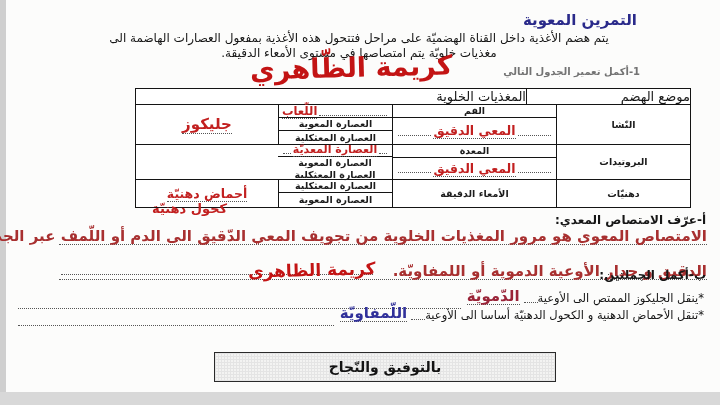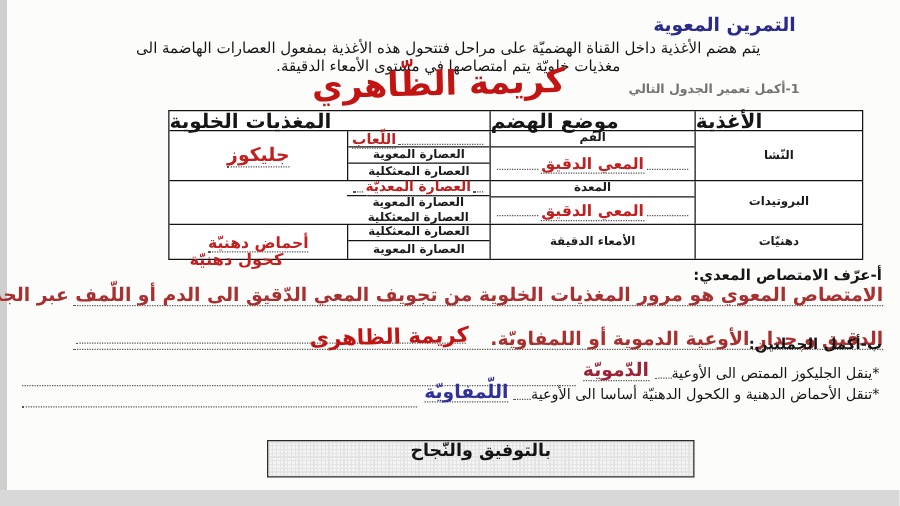--- a/index.html
+++ b/index.html
@@ -53,7 +53,7 @@
   .c-site{width:164px;}
   .c-juice{width:114px;}
   .c-nutr{flex:1;}
-  .th{font-size:16px;font-weight:bold;text-align:left;color:var(--ink);justify-content:center;}
+  .th{font-size:13px;font-weight:normal;text-align:right;color:var(--ink);justify-content:center;}
   .hdr{height:16px;}
   .r1{height:40px;}
   .r2{height:35px;}

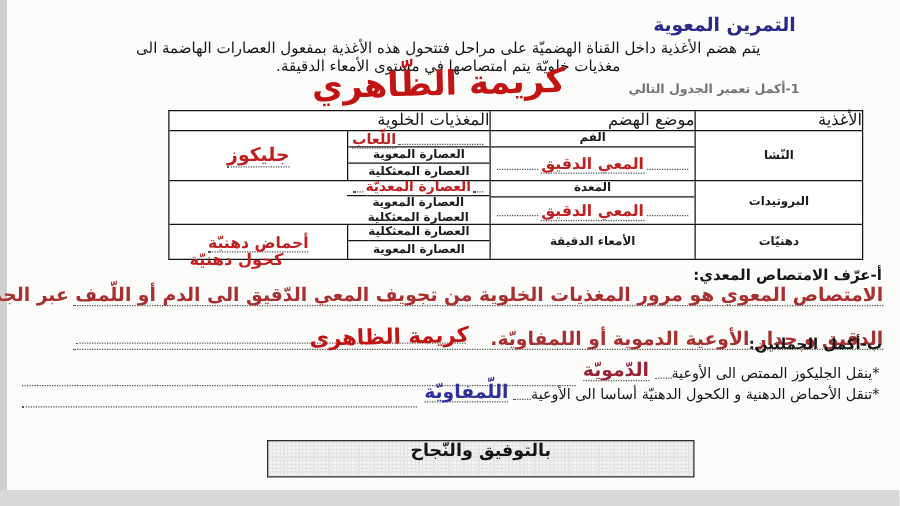--- a/index.html
+++ b/index.html
@@ -125,7 +125,6 @@
   <div class="tbl">
 
     <div class="trow hdr">
-      <div class="td c-food th">الأغذية</div>
       <div class="td c-site th">موضع الهضم</div>
       <div class="td c-nutr th">المغذيات الخلوية</div>
     </div>

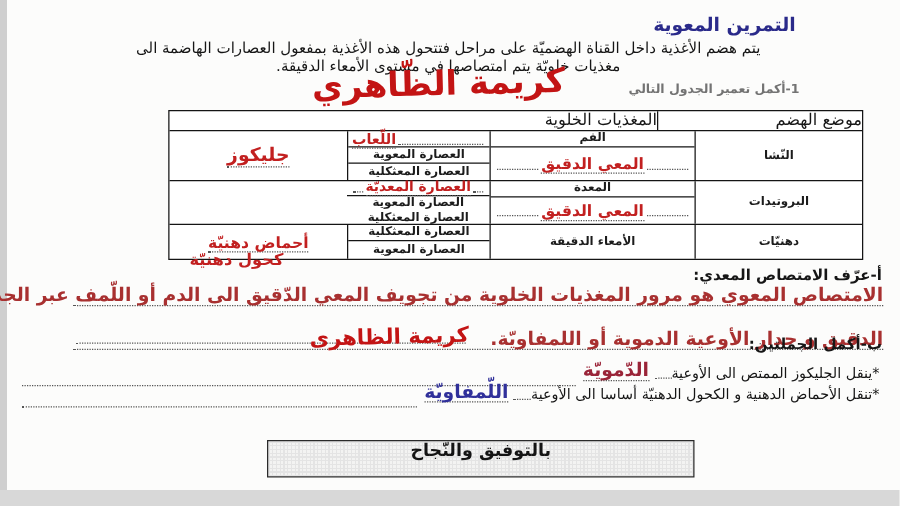--- a/index.html
+++ b/index.html
@@ -97,7 +97,7 @@
   
   .wishbox{
     position:absolute;top:352px;left:214px;width:342px;height:30px;
-    border:1.6px solid #2a2a2a;display:flex;align-items:flex-start;justify-content:center;
+    border:1.6px solid #2a2a2a;display:flex;align-items:center;justify-content:center;
     background:
       repeating-linear-gradient(0deg,#e4e4e4 0 1px,transparent 1px 3px),
       repeating-linear-gradient(90deg,#e4e4e4 0 1px,#f3f3f2 1px 3px);

